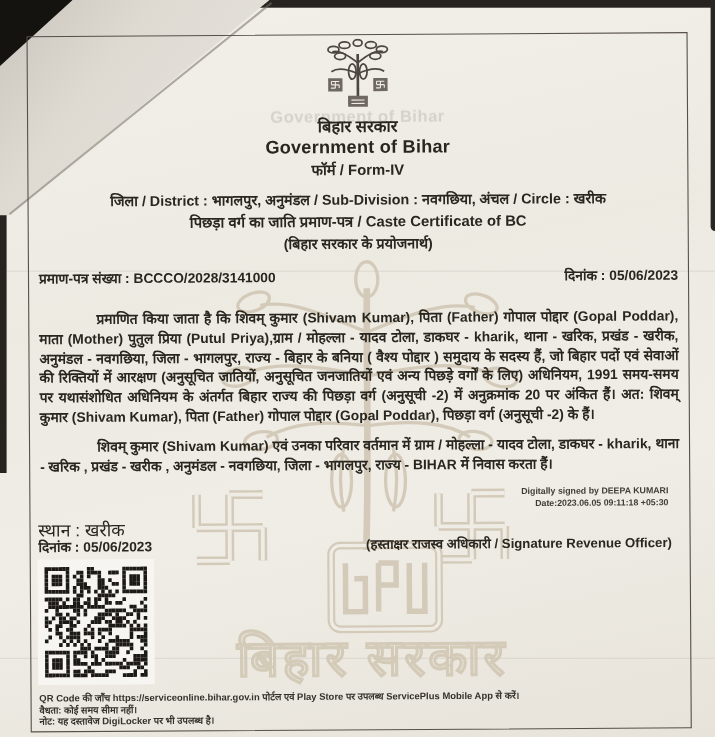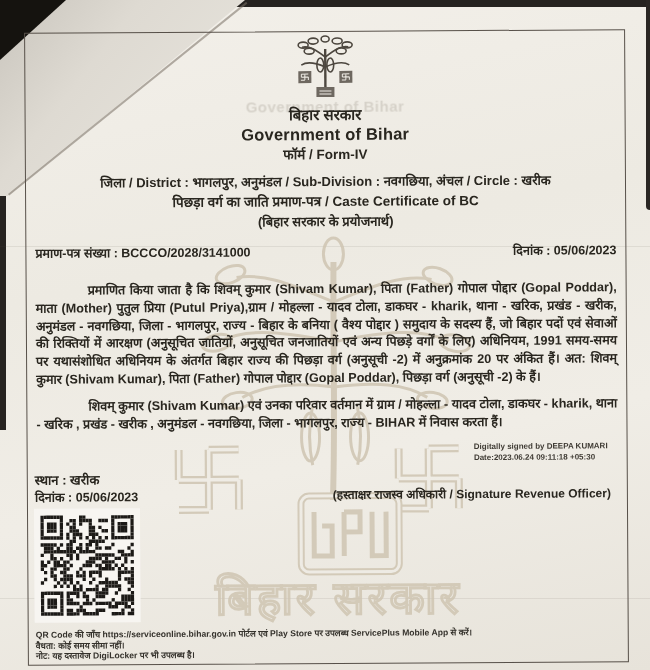--- a/index.html
+++ b/index.html
@@ -50,7 +50,7 @@
   .para{font-size:12.6px;font-weight:700;line-height:17.8px;text-align:justify;margin-top:21px;text-indent:52px;}
   .para.p2{margin-top:9px;}
   .abs{position:absolute;z-index:2;}
-  .digital-sig{top:411px;right:19px;text-align:left;font-size:8px;font-weight:600;color:#403c35;line-height:10.5px;}
+  .digital-sig{top:411px;right:19px;text-align:right;font-size:8px;font-weight:600;color:#403c35;line-height:10.5px;}
   .place-line{top:437px;left:7px;font-size:13px;font-weight:700;}
   .date-line2{top:455px;left:7px;font-size:12.5px;font-weight:700;}
   .sig-caption{top:454px;right:16px;font-size:12px;font-weight:700;}

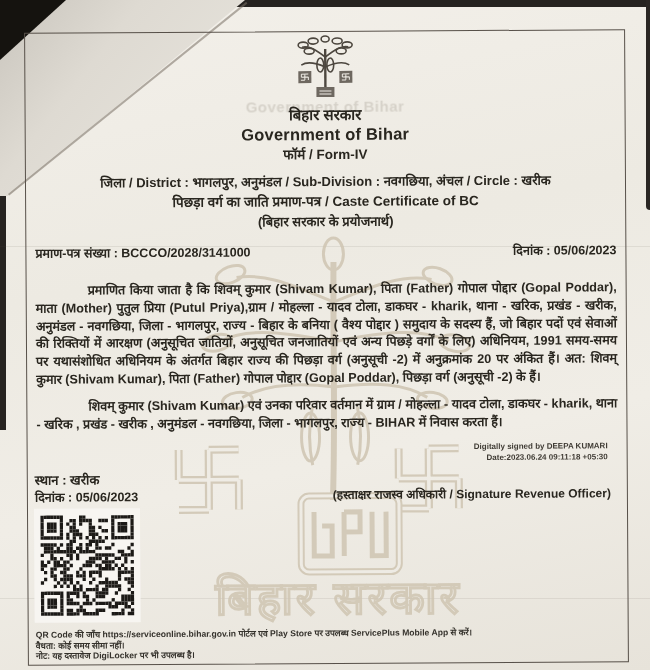--- a/index.html
+++ b/index.html
@@ -181,7 +181,7 @@
 
     <div class="abs digital-sig">
       <div>Digitally signed by DEEPA KUMARI</div>
-      <div>Date:2023.06.24 09:11:18 +05:30</div>
+      <div>Date:2023.06.05 09:11:18 +05:30</div>
     </div>
 
     <div class="abs place-line">

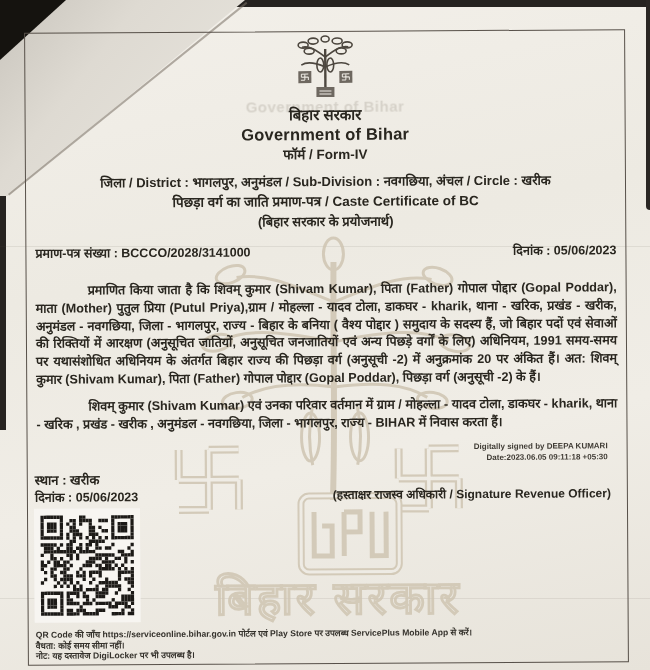--- a/index.html
+++ b/index.html
@@ -51,7 +51,7 @@
   .para.p2{margin-top:9px;}
   .abs{position:absolute;z-index:2;}
   .digital-sig{top:411px;right:19px;text-align:right;font-size:8px;font-weight:600;color:#403c35;line-height:10.5px;}
-  .place-line{top:437px;left:7px;font-size:13px;font-weight:700;}
+  .place-line{top:437px;left:7px;font-size:16px;font-weight:400;}
   .date-line2{top:455px;left:7px;font-size:12.5px;font-weight:700;}
   .sig-caption{top:454px;right:16px;font-size:12px;font-weight:700;}
   .qr{top:475px;left:6px;width:106px;height:114px;background:#f4f2ee;}

